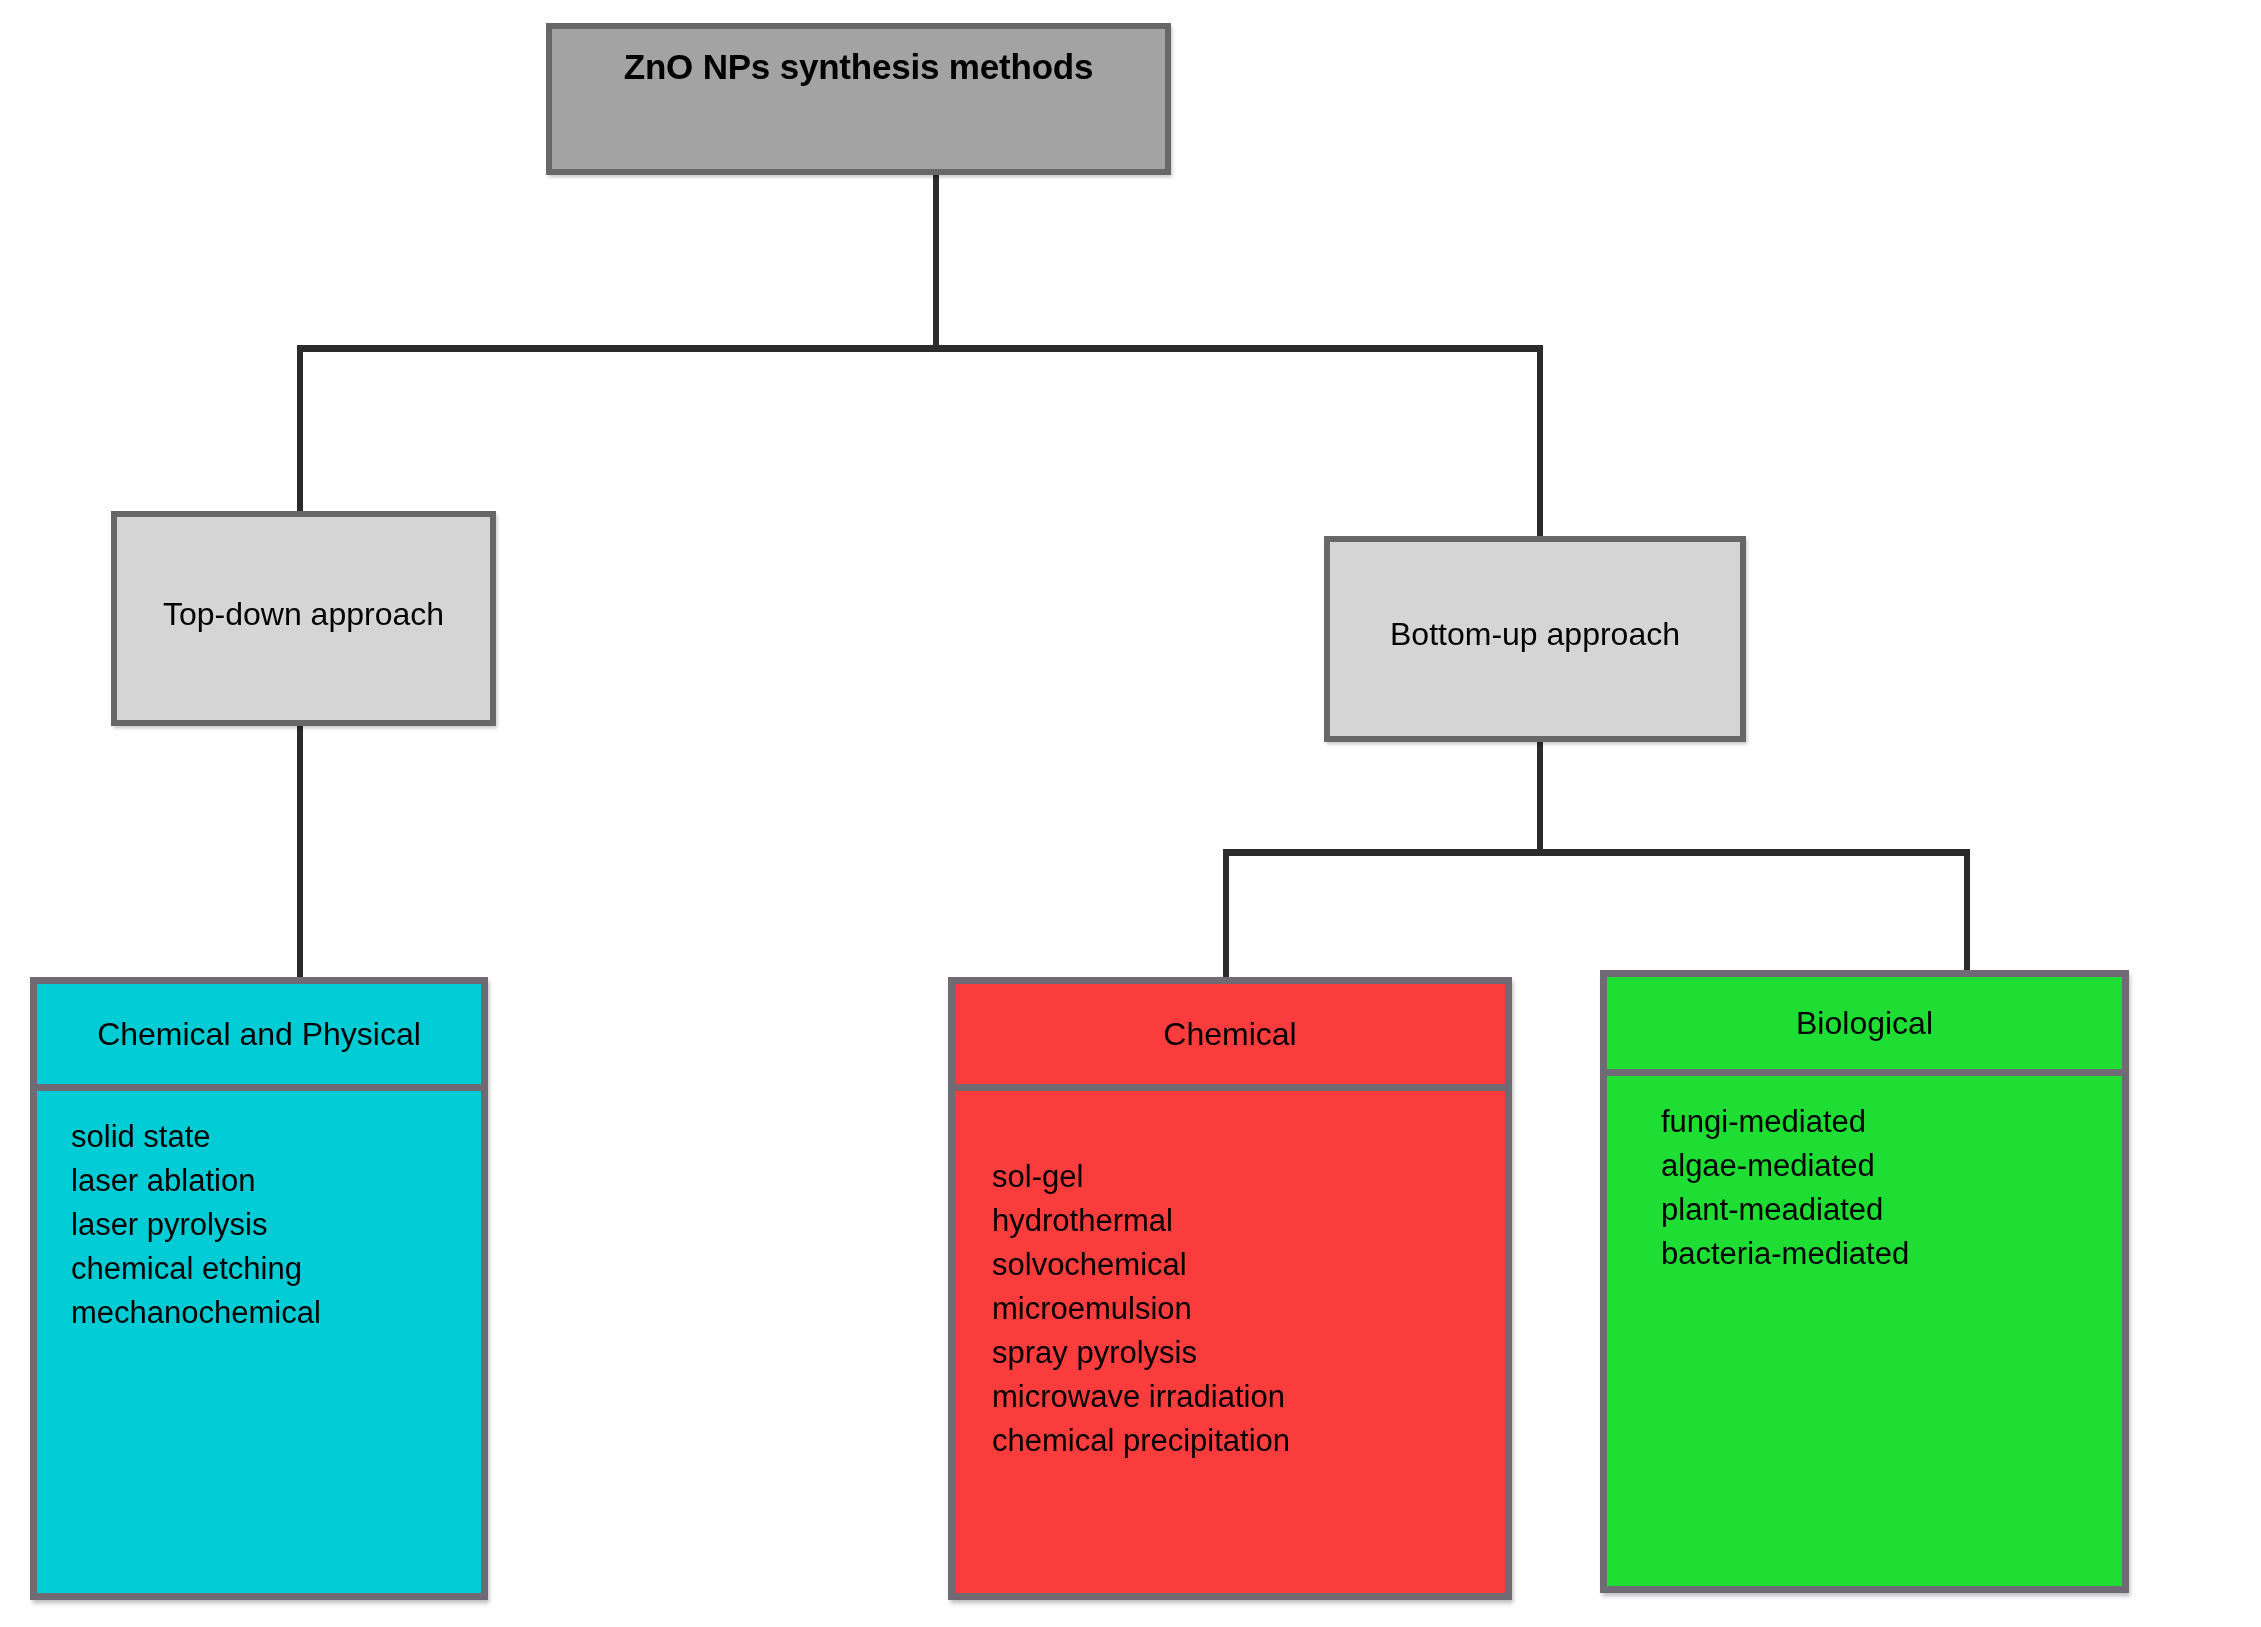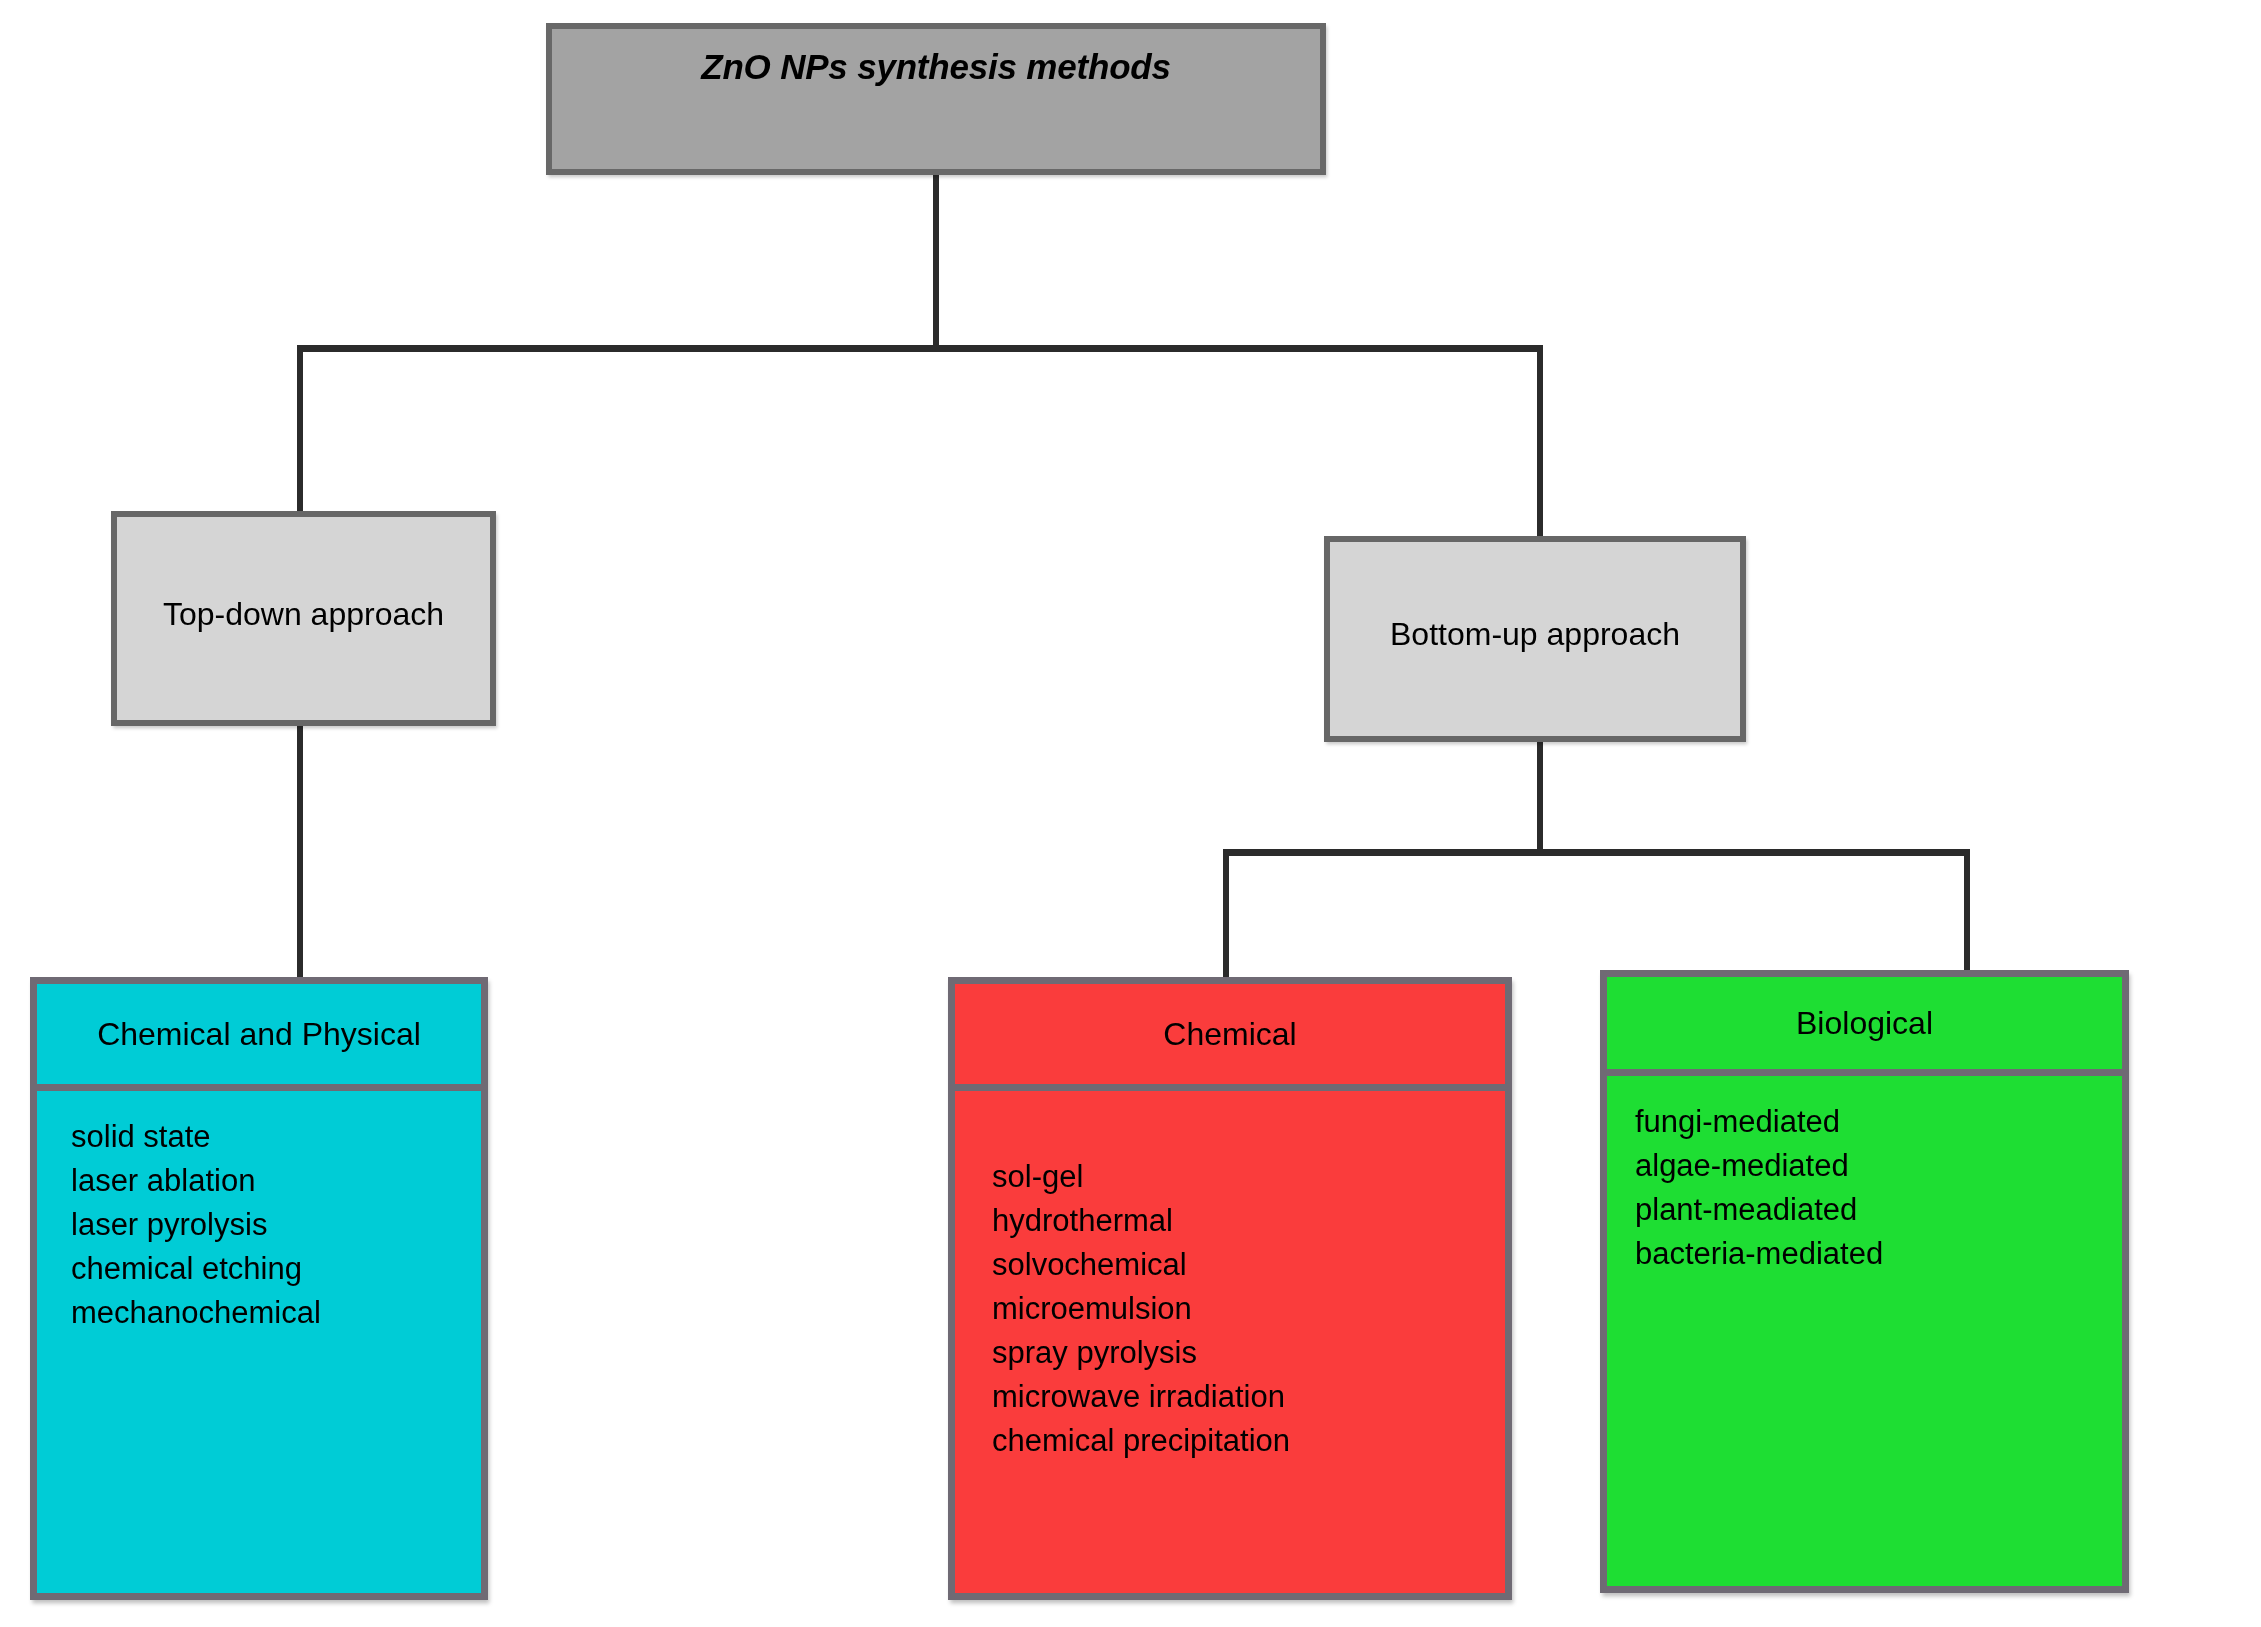--- a/index.html
+++ b/index.html
@@ -137,7 +137,7 @@
 
   <div class="line" style="left:1964px; top:849px; width:6.3px; height:121px;"></div>
 
-  <div class="node node-root" style="left:546px; top:22.6px; width:780px; height:152px;font-style:italic;">
+  <div class="node node-root" style="left:546px; top:22.6px; width:625px; height:152px;">
     <div class="node-title root-title">ZnO NPs synthesis methods</div>
   </div>
 

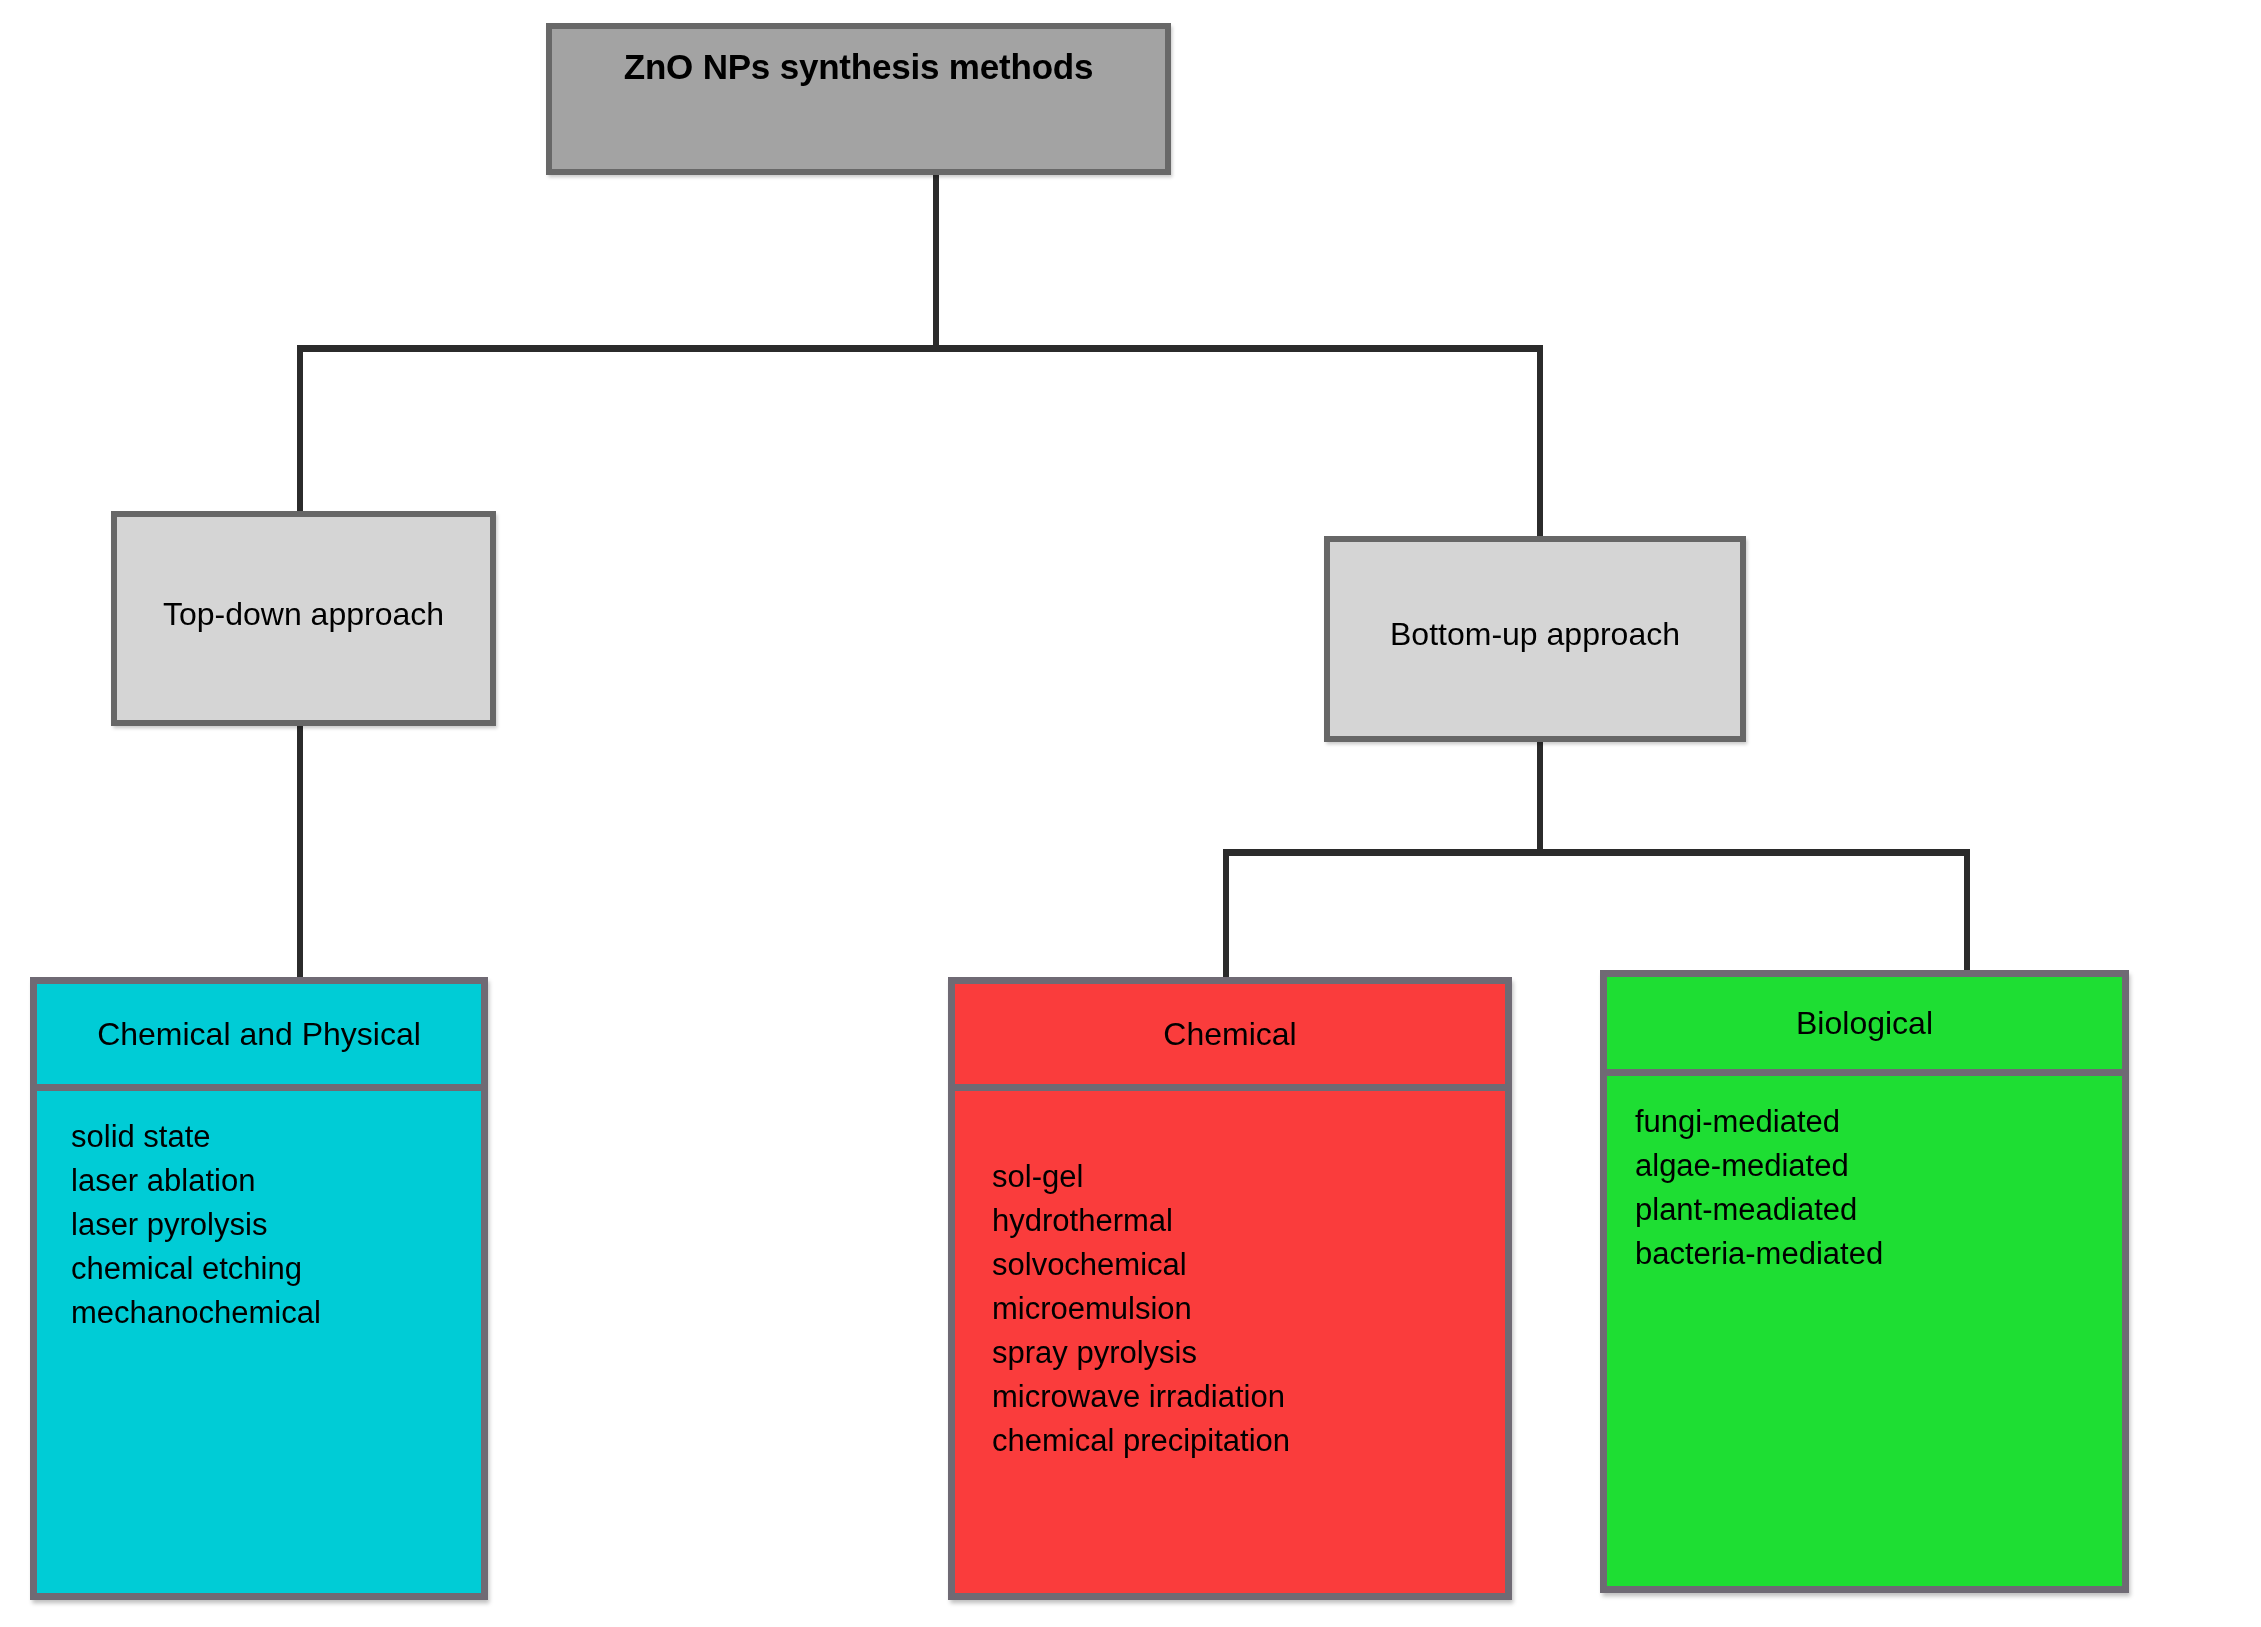--- a/index.html
+++ b/index.html
@@ -112,7 +112,7 @@
 
   .panel-green  { background: #1ede33; }
   .panel-green  .panel-header { background: #1ede33; height: 99px; }
-  .panel-green  .panel-body   { background: #1ede33; padding-left: 28px; }
+  .panel-green  .panel-body   { background: #1ede33; padding-left: 54px; }
 </style>
 </head>
 <body>

